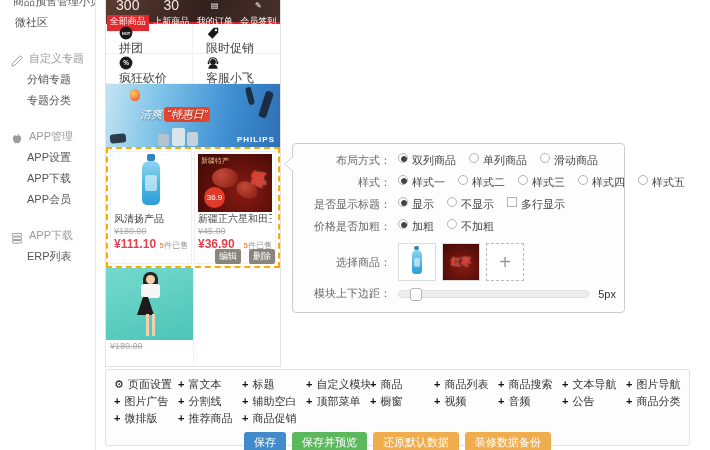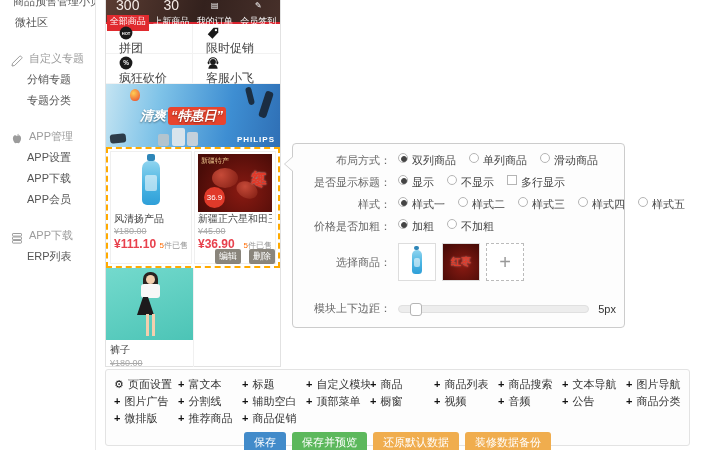--- a/index.html
+++ b/index.html
@@ -34,7 +34,7 @@
 
   .banner{height:63px;position:relative;overflow:hidden;cursor:pointer;
           background:linear-gradient(100deg,#c4e4f2 0%,#7fc3e8 30%,#3e8ed2 70%,#2f6fb5 100%)}
-  .banner-title{position:absolute;top:23px;left:34px;color:#fff;font-weight:bold;font-size:13px;
+  .banner-title{position:absolute;top:23px;left:34px;color:#fff;font-weight:normal;font-size:11px;
                 font-style:italic;text-shadow:0 1px 2px rgba(0,0,0,.45);white-space:nowrap}
   .banner-chip{background:#e8442e;border-radius:3px;padding:0 3px;margin-left:2px;display:inline-block;font-style:italic}
   .banner-brand{position:absolute;right:5px;bottom:3px;color:#fff;font-weight:bold;font-size:8px;letter-spacing:1px}

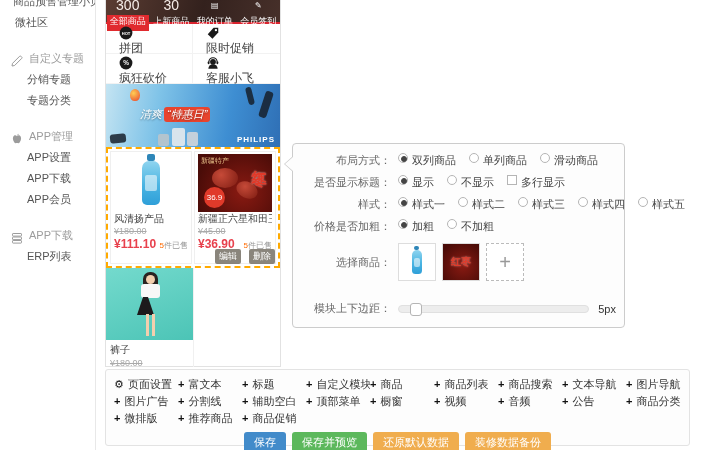--- a/index.html
+++ b/index.html
@@ -320,6 +320,30 @@
   </div>
 
   <div class="set-row">
+    <span class="set-label">样式：</span>
+    <label class="radio">
+        <span class="rdot on"></span>
+        <span>样式一</span>
+      </label>
+    <label class="radio">
+        <span class="rdot"></span>
+        <span>样式二</span>
+      </label>
+    <label class="radio">
+        <span class="rdot"></span>
+        <span>样式三</span>
+      </label>
+    <label class="radio">
+        <span class="rdot"></span>
+        <span>样式四</span>
+      </label>
+    <label class="radio">
+        <span class="rdot"></span>
+        <span>样式五</span>
+      </label>
+  </div>
+
+  <div class="set-row">
     <span class="set-label">是否显示标题：</span>
     <label class="radio">
         <span class="rdot on"></span>
@@ -332,30 +356,6 @@
     <label class="radio">
         <span class="cbox"></span>
         <span>多行显示</span>
-      </label>
-  </div>
-
-  <div class="set-row">
-    <span class="set-label">样式：</span>
-    <label class="radio">
-        <span class="rdot on"></span>
-        <span>样式一</span>
-      </label>
-    <label class="radio">
-        <span class="rdot"></span>
-        <span>样式二</span>
-      </label>
-    <label class="radio">
-        <span class="rdot"></span>
-        <span>样式三</span>
-      </label>
-    <label class="radio">
-        <span class="rdot"></span>
-        <span>样式四</span>
-      </label>
-    <label class="radio">
-        <span class="rdot"></span>
-        <span>样式五</span>
       </label>
   </div>
 

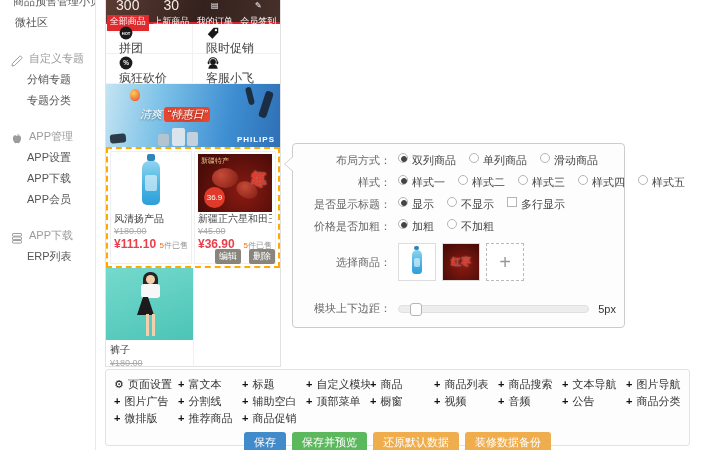--- a/index.html
+++ b/index.html
@@ -382,7 +382,7 @@
     <span class="thumb thumb-add">+</span>
   </div>
 
-  <div class="set-row" style="margin-top:20px">
+  <div class="set-row" style="margin-top:5px">
     <span class="set-label">模块上下边距：</span>
     <span class="slider">
         <span class="handle"></span>

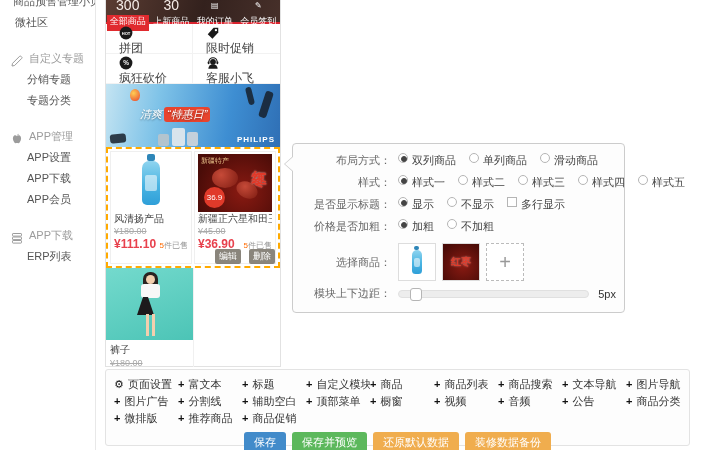--- a/index.html
+++ b/index.html
@@ -295,7 +295,6 @@
           <span class="fig-legL"></span>
           <span class="fig-legR"></span>
       </div>
-      <div class="bname">裤子</div>
       <div class="boldprice">¥180.00</div>
     </div>
   </div>

